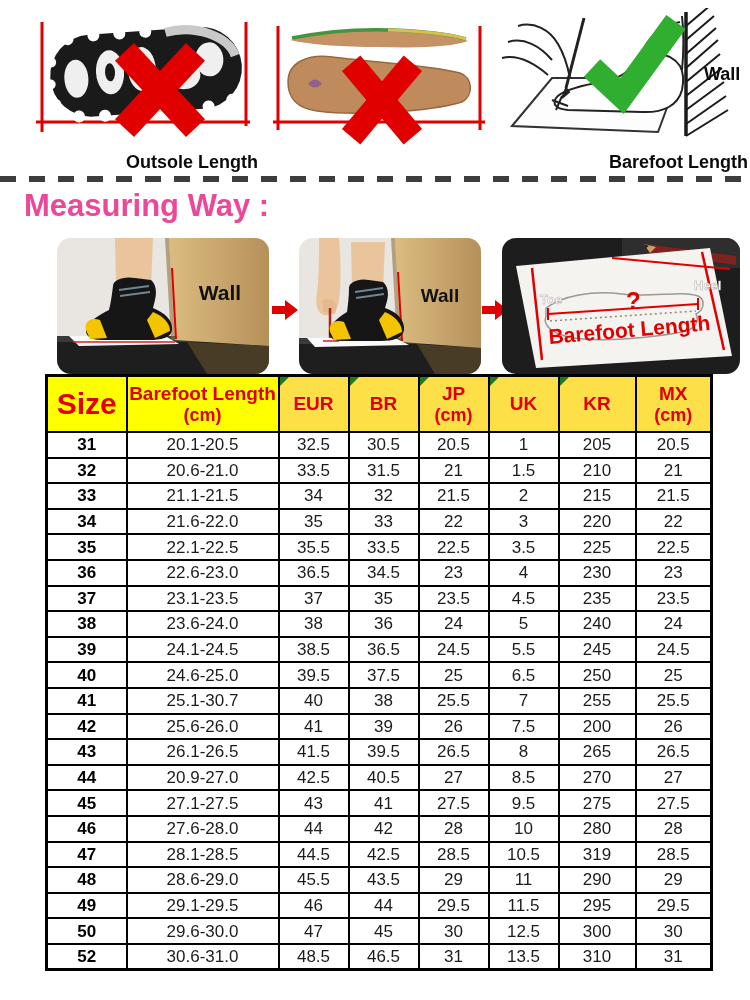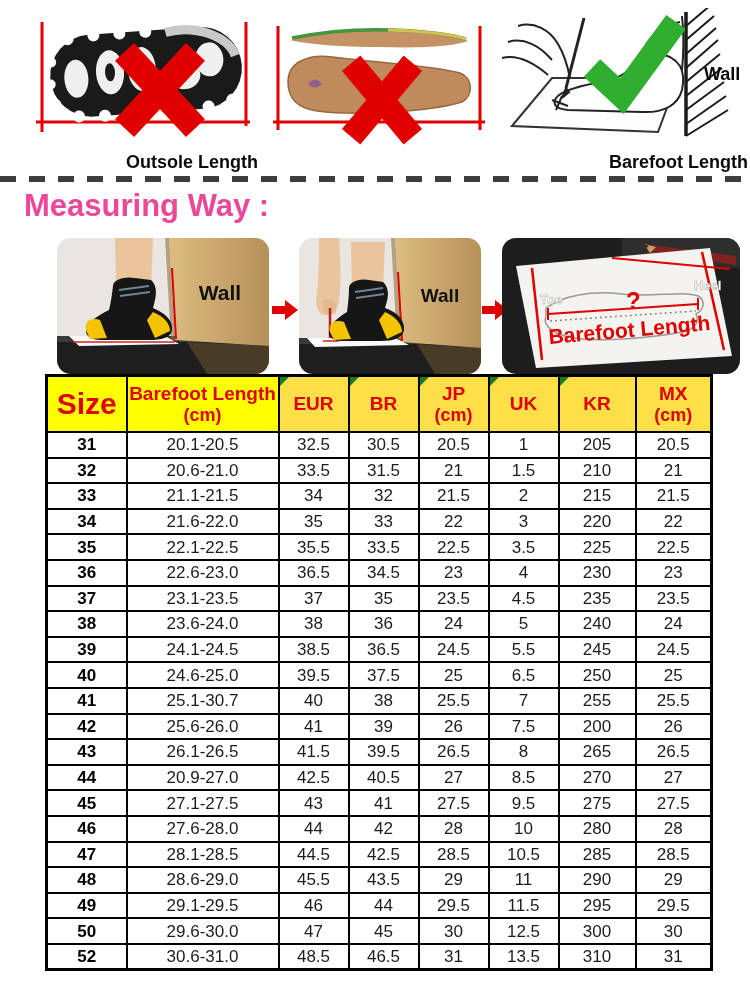--- a/index.html
+++ b/index.html
@@ -453,7 +453,7 @@
         <td>42.5</td>
         <td>28.5</td>
         <td>10.5</td>
-        <td>285</td>
+        <td>319</td>
         <td>28.5</td>
       </tr>
       <tr>

